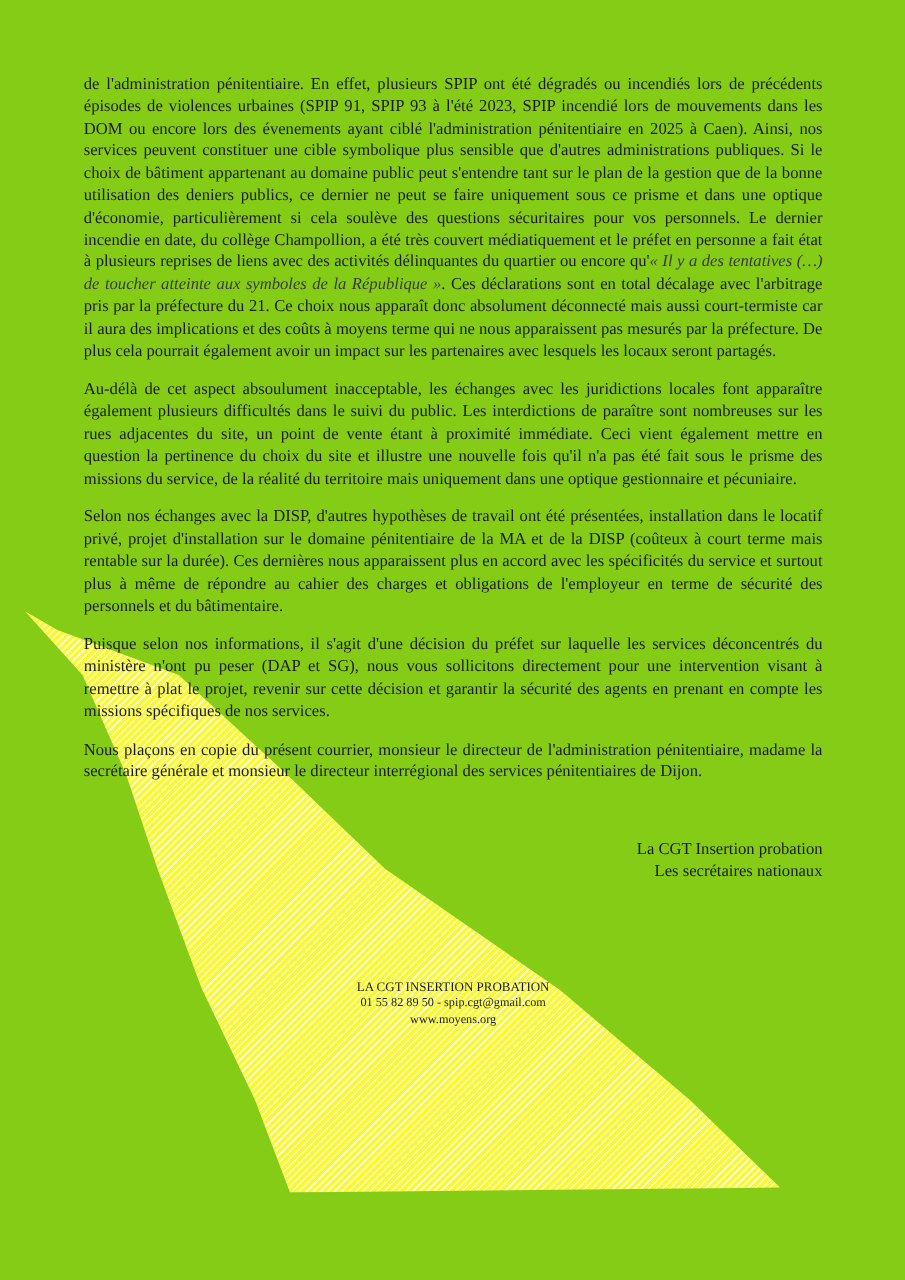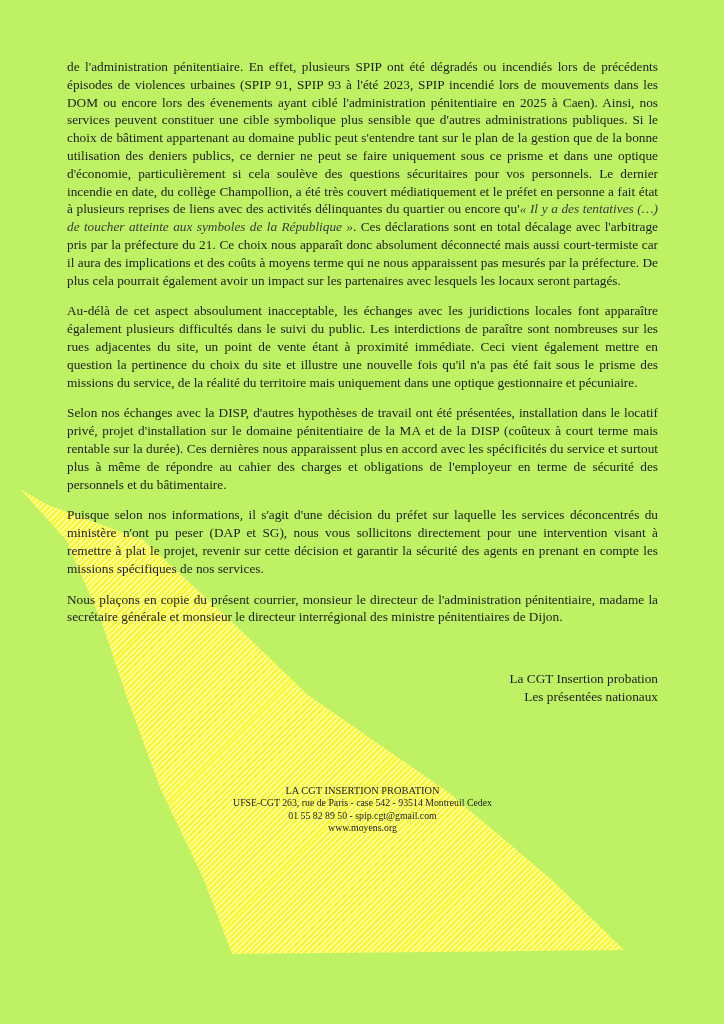--- a/index.html
+++ b/index.html
@@ -6,7 +6,7 @@
   .page{
     position:relative;
     width:724px;height:1024px;
-    background:#bef264;
+    background:#84cc16;
     overflow:hidden;
     font-family:"Liberation Serif", serif;
     color:var(--body-text,#1c1c1c);

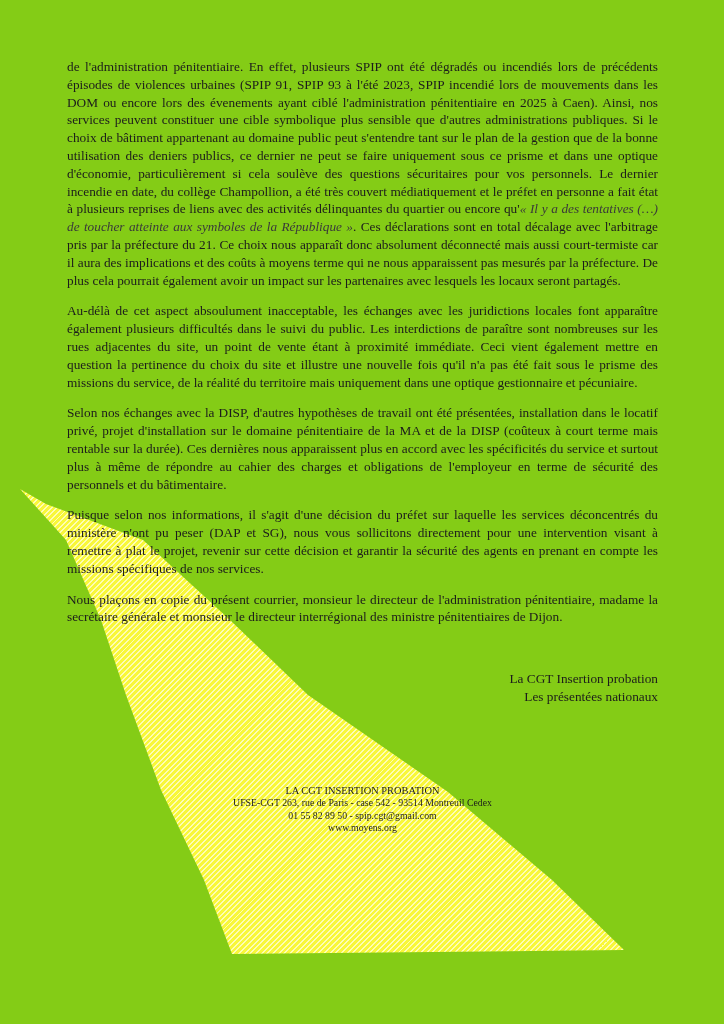--- a/index.html
+++ b/index.html
@@ -65,7 +65,7 @@
         <p><span>Au-délà de cet aspect absoulument inacceptable, les échanges avec les juridictions locales font apparaître également plusieurs difficultés dans le suivi du public. Les interdictions de paraître sont nombreuses sur les rues adjacentes du site, un point de vente étant à proximité immédiate. Ceci vient également mettre en question la pertinence du choix du site et illustre une nouvelle fois qu'il n'a pas été fait sous le prisme des missions du service, de la réalité du territoire mais uniquement dans une optique gestionnaire et pécuniaire.</span></p>
         <p><span>Selon nos échanges avec la DISP, d'autres hypothèses de travail ont été présentées, installation dans le locatif privé, projet d'installation sur le domaine pénitentiaire de la MA et de la DISP (coûteux à court terme mais rentable sur la durée). Ces dernières nous apparaissent plus en accord avec les spécificités du service et surtout plus à même de répondre au cahier des charges et obligations de l'employeur en terme de sécurité des personnels et du bâtimentaire.</span></p>
         <p><span>Puisque selon nos informations, il s'agit d'une décision du préfet sur laquelle les services déconcentrés du ministère n'ont pu peser (DAP et SG), nous vous sollicitons directement pour une intervention visant à remettre à plat le projet, revenir sur cette décision et garantir la sécurité des agents en prenant en compte les missions spécifiques de nos services.</span></p>
-        <p><span>Nous plaçons en copie du présent courrier, monsieur le directeur de l'administration pénitentiaire, madame la secrétaire générale et monsieur le directeur interrégional des ministre pénitentiaires de Dijon.</span></p>
+        <p><span>Nous plaçons en copie du présent courrier, monsieur le directeur de l'administration pénitentiaire, madame la secrétaire générale et monsieur le directeur interrégional des services pénitentiaires de Dijon.</span></p>
       </div>
 
     <div class="signature">

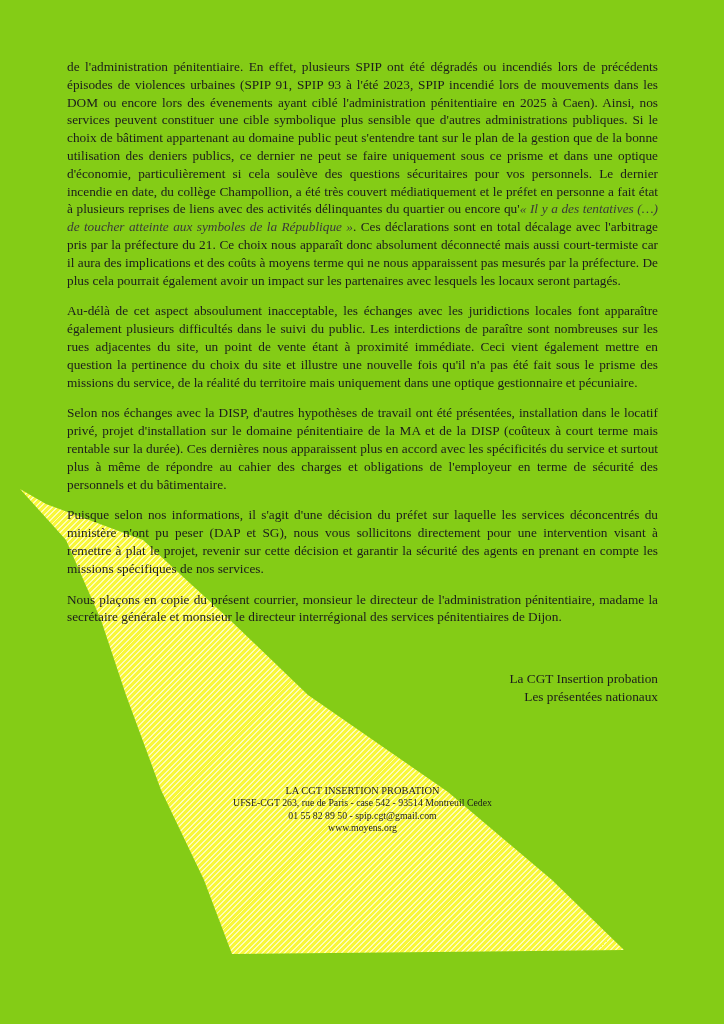--- a/index.html
+++ b/index.html
@@ -70,7 +70,7 @@
 
     <div class="signature">
       <div>La CGT Insertion probation</div>
-      <div>Les présentées nationaux</div>
+      <div>Les secrétaires nationaux</div>
     </div>
 
     <div class="footer">

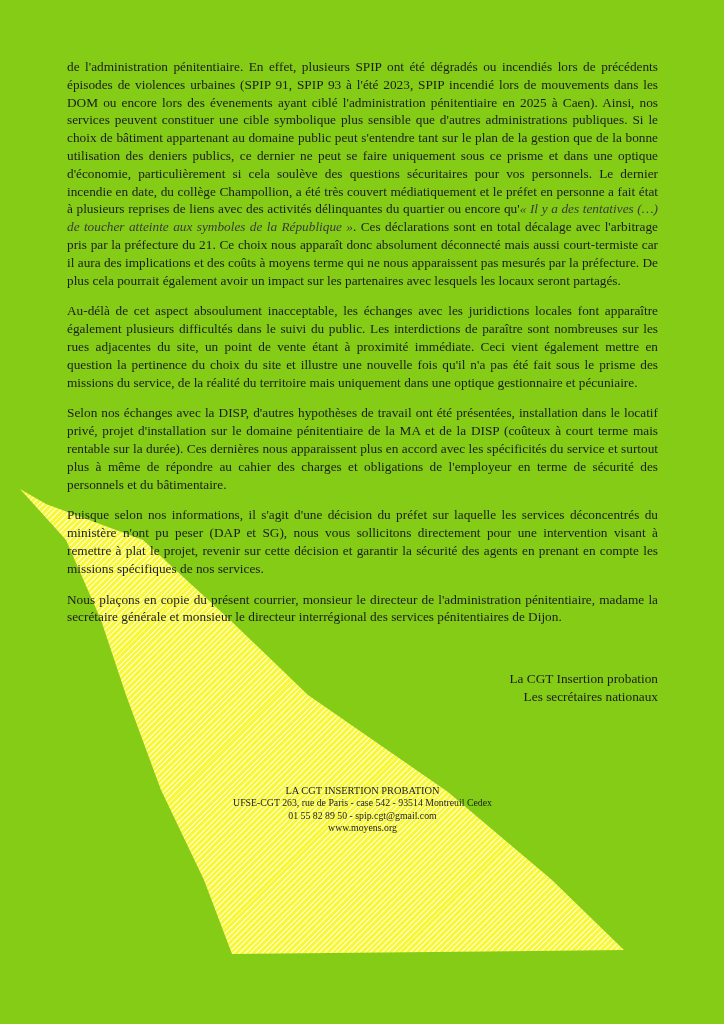--- a/index.html
+++ b/index.html
@@ -75,7 +75,6 @@
 
     <div class="footer">
       <div class="f1">LA CGT INSERTION PROBATION</div>
-      <div class="f2">UFSE-CGT 263, rue de Paris - case 542 - 93514 Montreuil Cedex</div>
       <div class="f2">01 55 82 89 50 -  spip.cgt@gmail.com</div>
       <div class="f2">www.moyens.org</div>
     </div>

